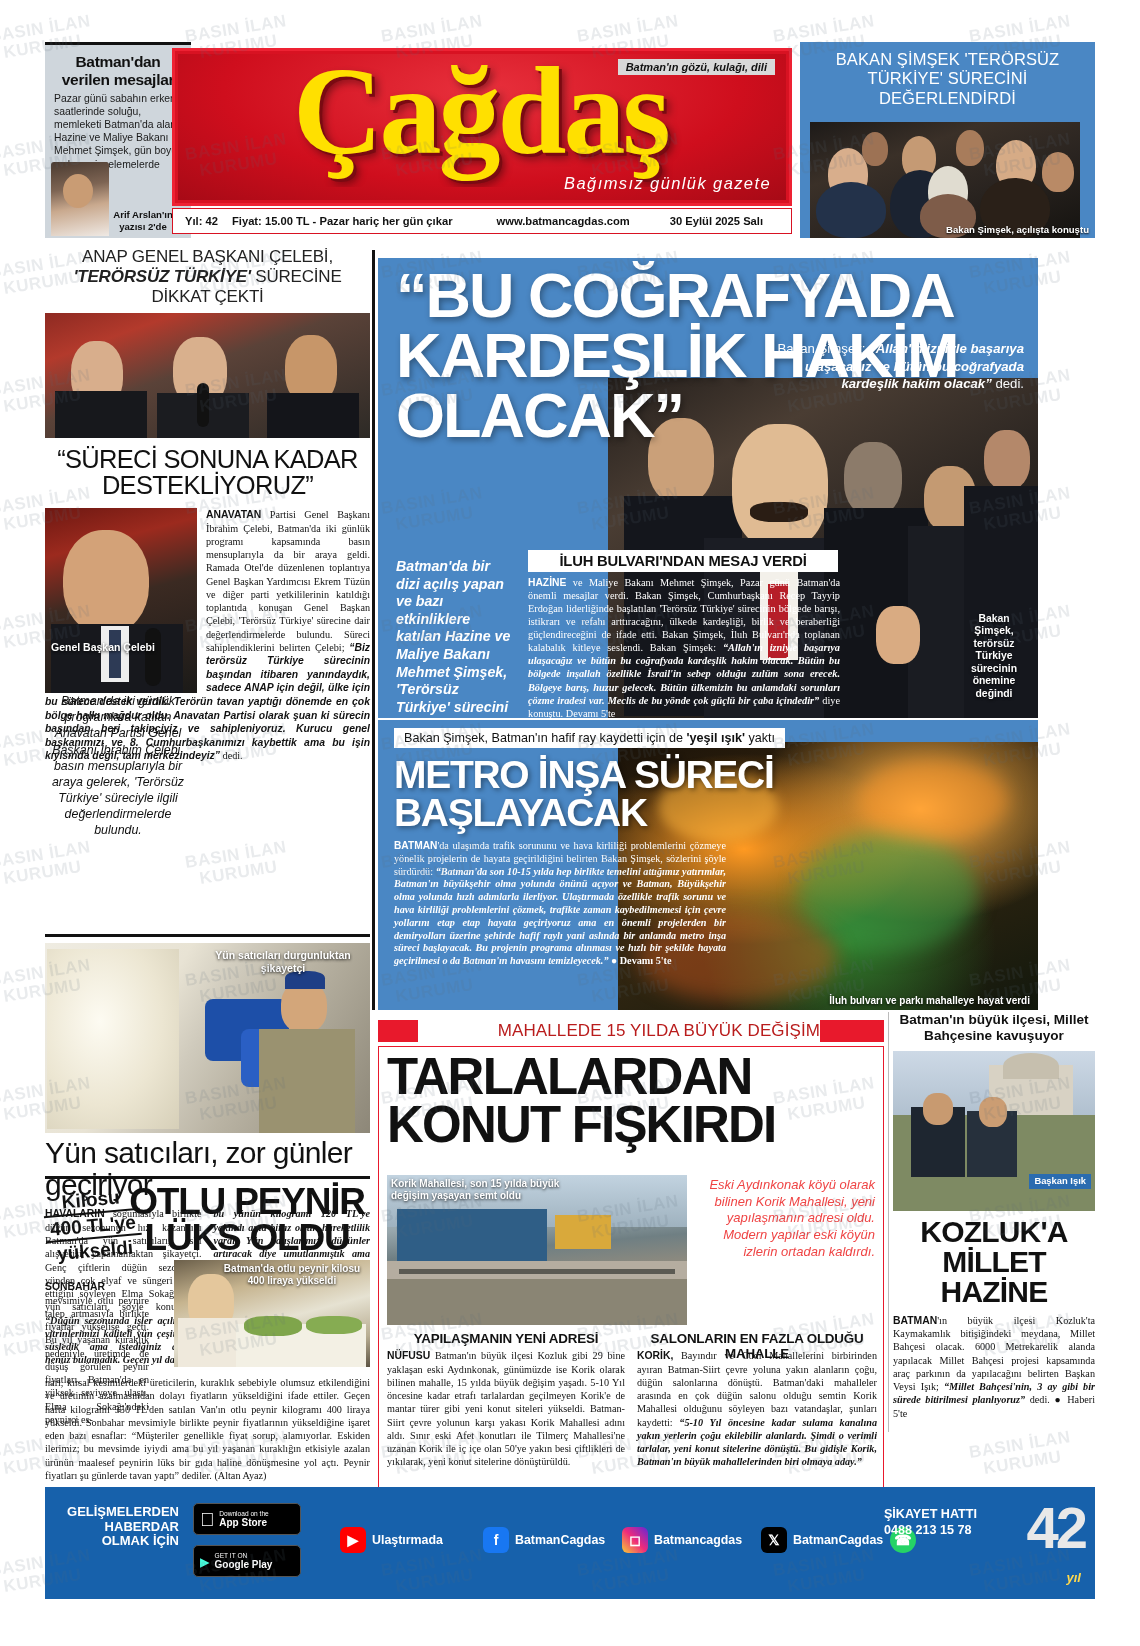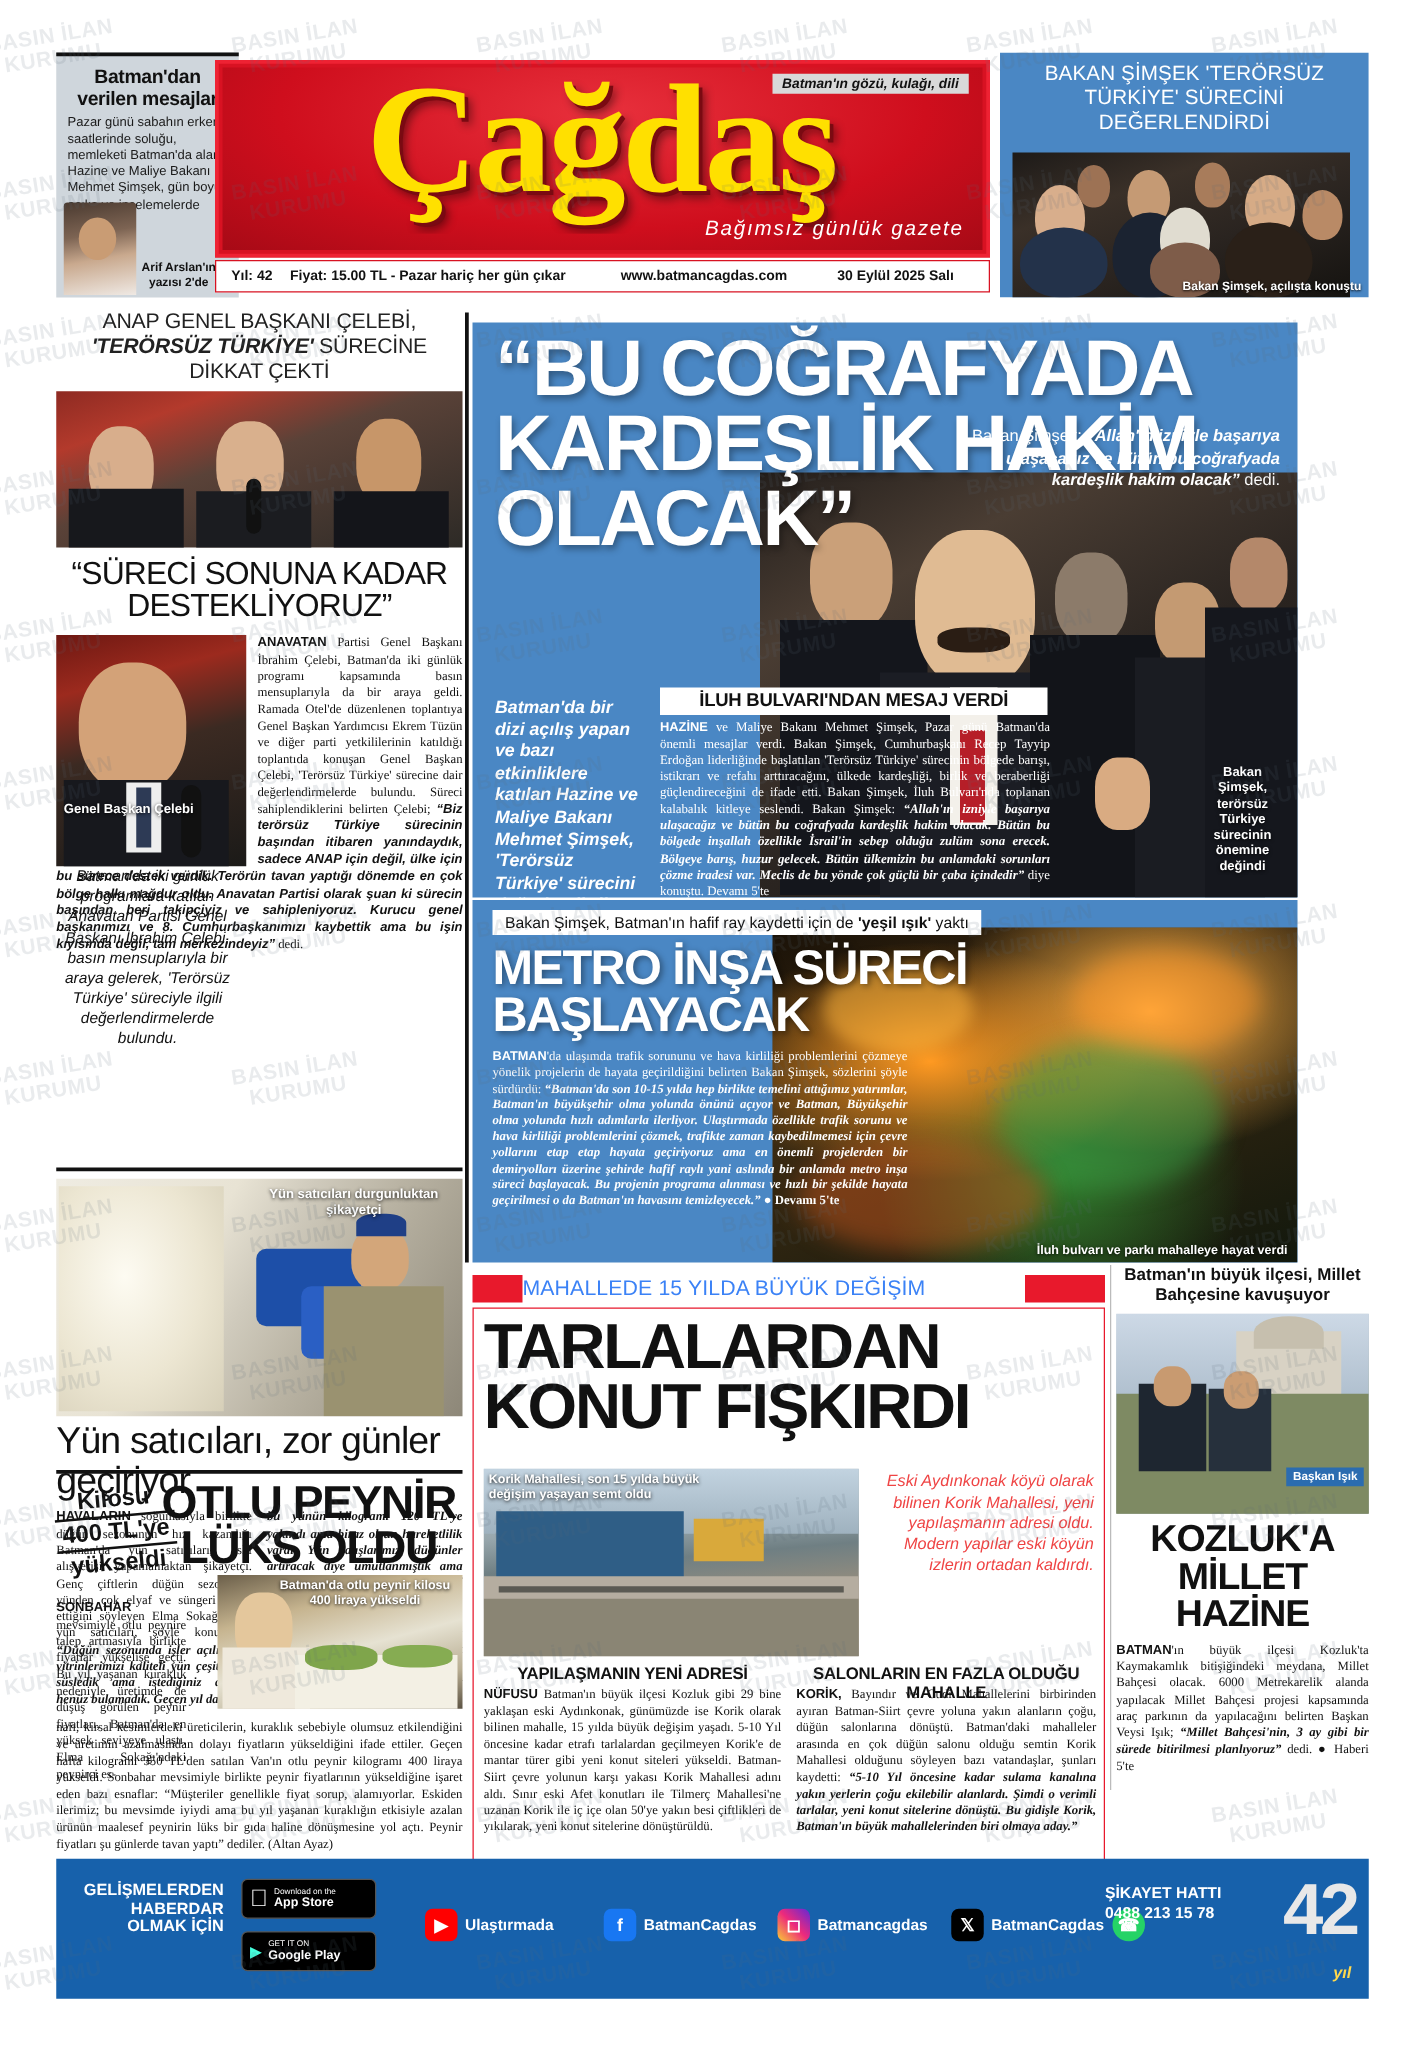--- a/index.html
+++ b/index.html
@@ -216,7 +216,7 @@
   }
   .mahbar .sq{ width:40px; height:22px; background:#e8192c; }
   .mahbar .lbl{
-    flex:1; text-align:left; font-size:17px; color:#3b82f6; letter-spacing:.1px;
+    flex:1; text-align:right; font-size:17px; color:#b91c1c; letter-spacing:.1px;
   }
   .mahbox{
     position:absolute; left:378px; top:1046px; width:506px; height:498px;

